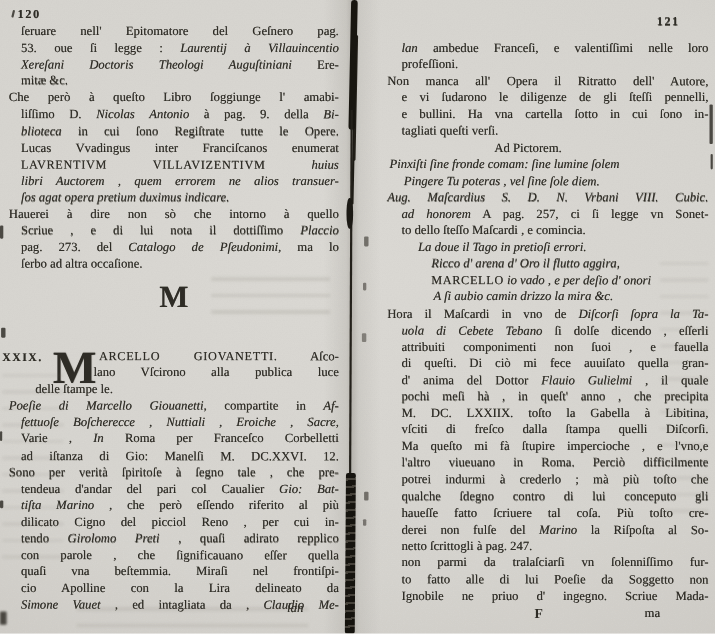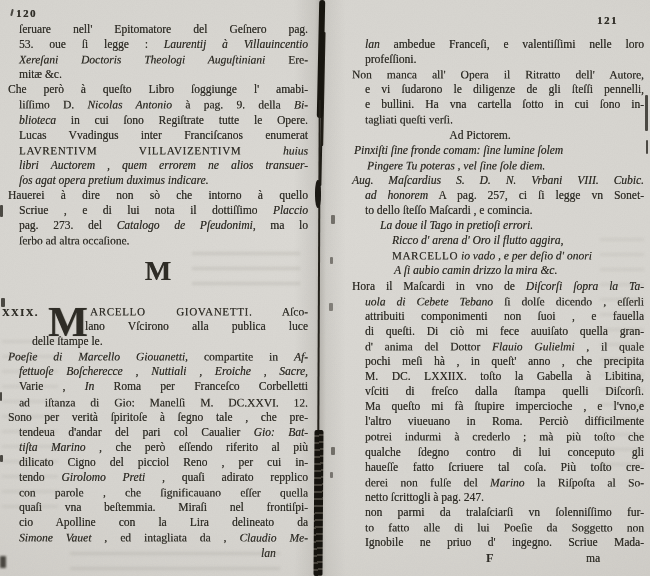--- a/index.html
+++ b/index.html
@@ -12,7 +12,7 @@
   }
   .col{position:absolute;}
   #colL1{left:8px;top:22px;width:300px;}
-  #colL2{left:8px;top:304px;width:300px;}
+  #colL2{left:8px;top:317px;width:300px;}
   #colR{left:352px;top:24px;width:292px;}
   .tl{
     font-size:11.5px;line-height:15.1px;height:15.1px;overflow:visible;

